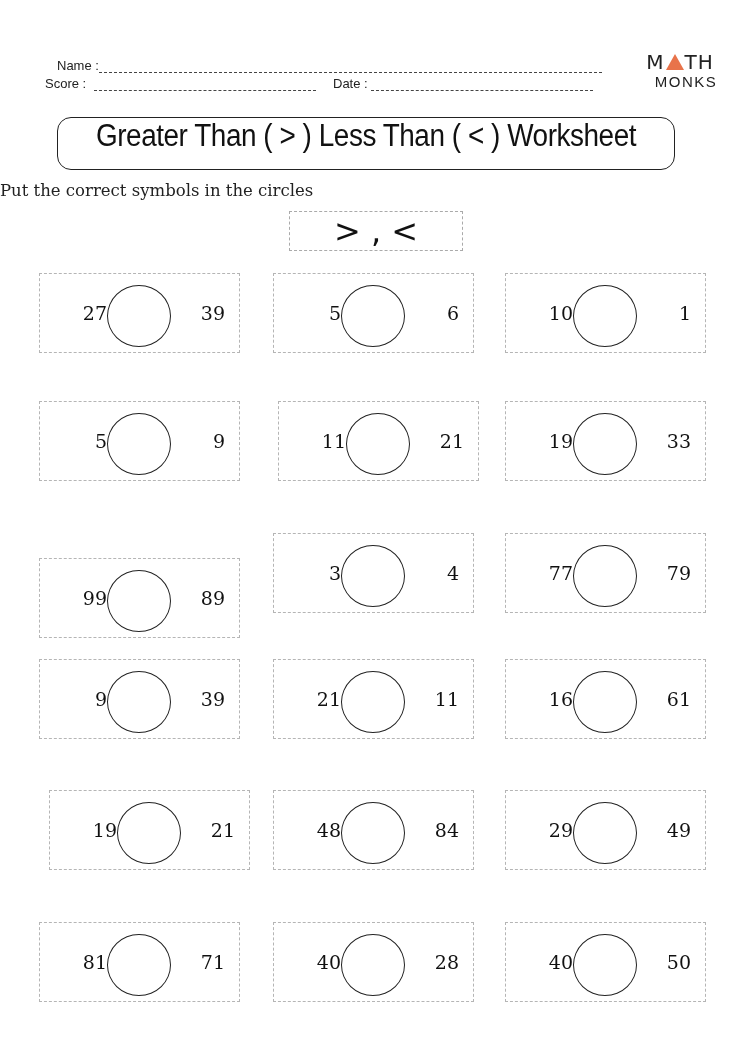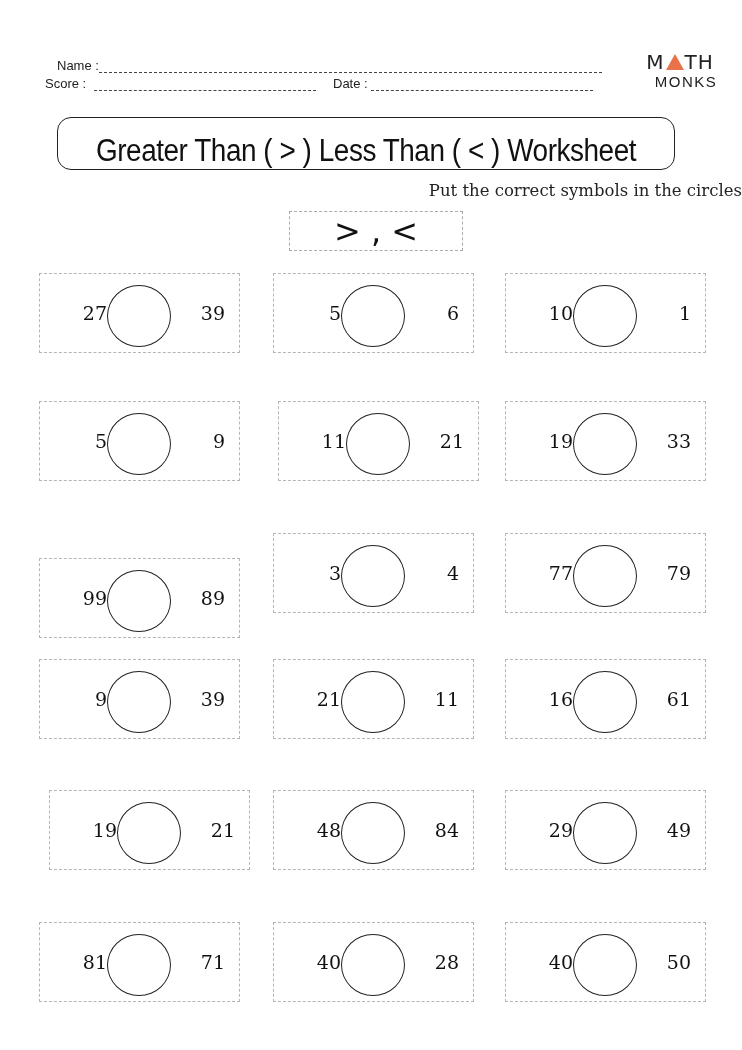--- a/index.html
+++ b/index.html
@@ -10,7 +10,7 @@
   .logo-main { font-size:20px; letter-spacing:1px; color:#222; font-family:"DejaVu Sans", sans-serif; line-height:20px; display:flex; align-items:flex-end; justify-content:center; }
   .tri { width:0; height:0; border-left:9px solid transparent; border-right:9px solid transparent; border-bottom:16px solid #e8734a; margin:0 1px 2px 1px; }
   .logo-sub { font-size:15px; letter-spacing:1.5px; color:#222; margin-top:1px; padding-left:12px; }
-  .title-box { position:absolute; left:57px; top:117px; width:618px; height:53px; border:1.5px solid #222; border-radius:14px; box-sizing:border-box; display:flex; align-items:flex-end; justify-content:center; }
+  .title-box { position:absolute; left:57px; top:117px; width:618px; height:53px; border:1.5px solid #222; border-radius:14px; box-sizing:border-box; display:flex; align-items:flex-start; justify-content:center; }
   .title-text { font-family:"Liberation Sans", sans-serif; font-size:31px; letter-spacing:-0.5px; color:#111; transform:scaleX(0.9); white-space:nowrap; }
   .subtitle { position:absolute; left:0; width:742px; top:181px; text-align:right; font-family:"DejaVu Serif", serif; font-size:16.5px; color:#222; }
   .sym-box { position:absolute; left:289px; top:211px; width:174px; height:40px; border:1px dashed #aaa; box-sizing:border-box; display:flex; align-items:center; justify-content:center; font-size:32px; font-family:"DejaVu Sans", sans-serif; color:#111; }

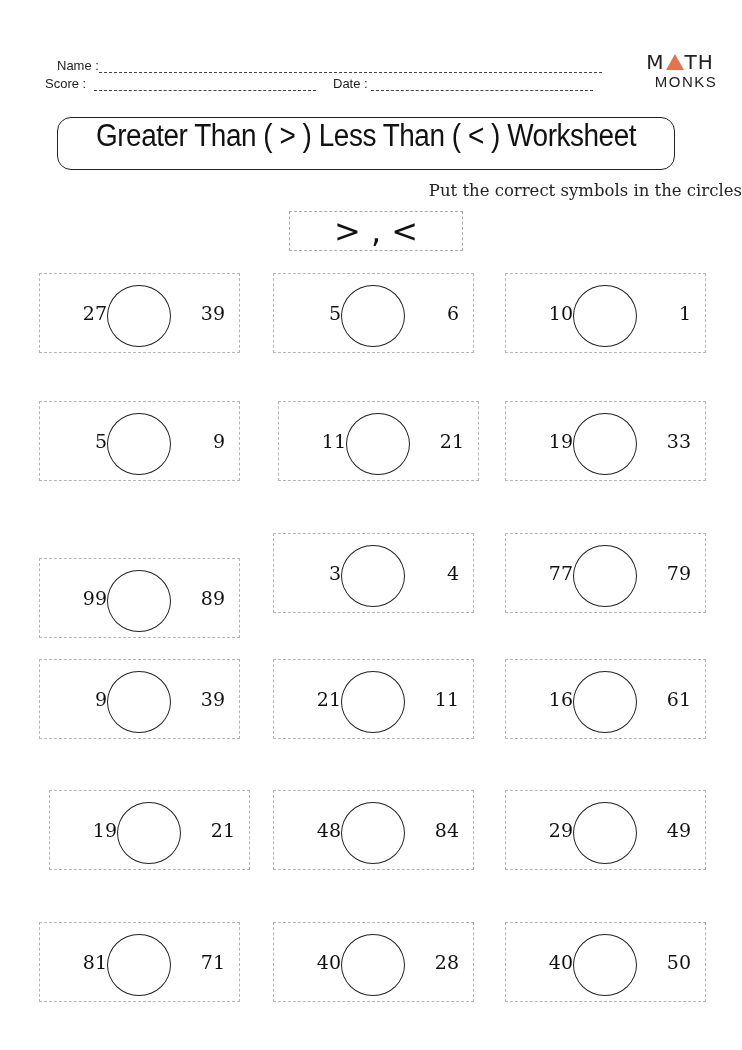--- a/index.html
+++ b/index.html
@@ -12,7 +12,7 @@
   .logo-sub { font-size:15px; letter-spacing:1.5px; color:#222; margin-top:1px; padding-left:12px; }
   .title-box { position:absolute; left:57px; top:117px; width:618px; height:53px; border:1.5px solid #222; border-radius:14px; box-sizing:border-box; display:flex; align-items:flex-start; justify-content:center; }
   .title-text { font-family:"Liberation Sans", sans-serif; font-size:31px; letter-spacing:-0.5px; color:#111; transform:scaleX(0.9); white-space:nowrap; }
-  .subtitle { position:absolute; left:0; width:742px; top:181px; text-align:right; font-family:"DejaVu Serif", serif; font-size:16.5px; color:#222; }
+  .subtitle { position:absolute; left:0; width:742px; top:181px; text-align:left; font-family:"DejaVu Serif", serif; font-size:16.5px; color:#222; }
   .sym-box { position:absolute; left:289px; top:211px; width:174px; height:40px; border:1px dashed #aaa; box-sizing:border-box; display:flex; align-items:center; justify-content:center; font-size:32px; font-family:"DejaVu Sans", sans-serif; color:#111; }
   .cell { position:absolute; width:201px; height:80px; border:1px dashed #b5b5b5; box-sizing:border-box; }
   .num { position:absolute; top:0; height:78px; line-height:78px; font-family:"DejaVu Serif", serif; font-size:19px; color:#111; width:50px; text-align:right; }

